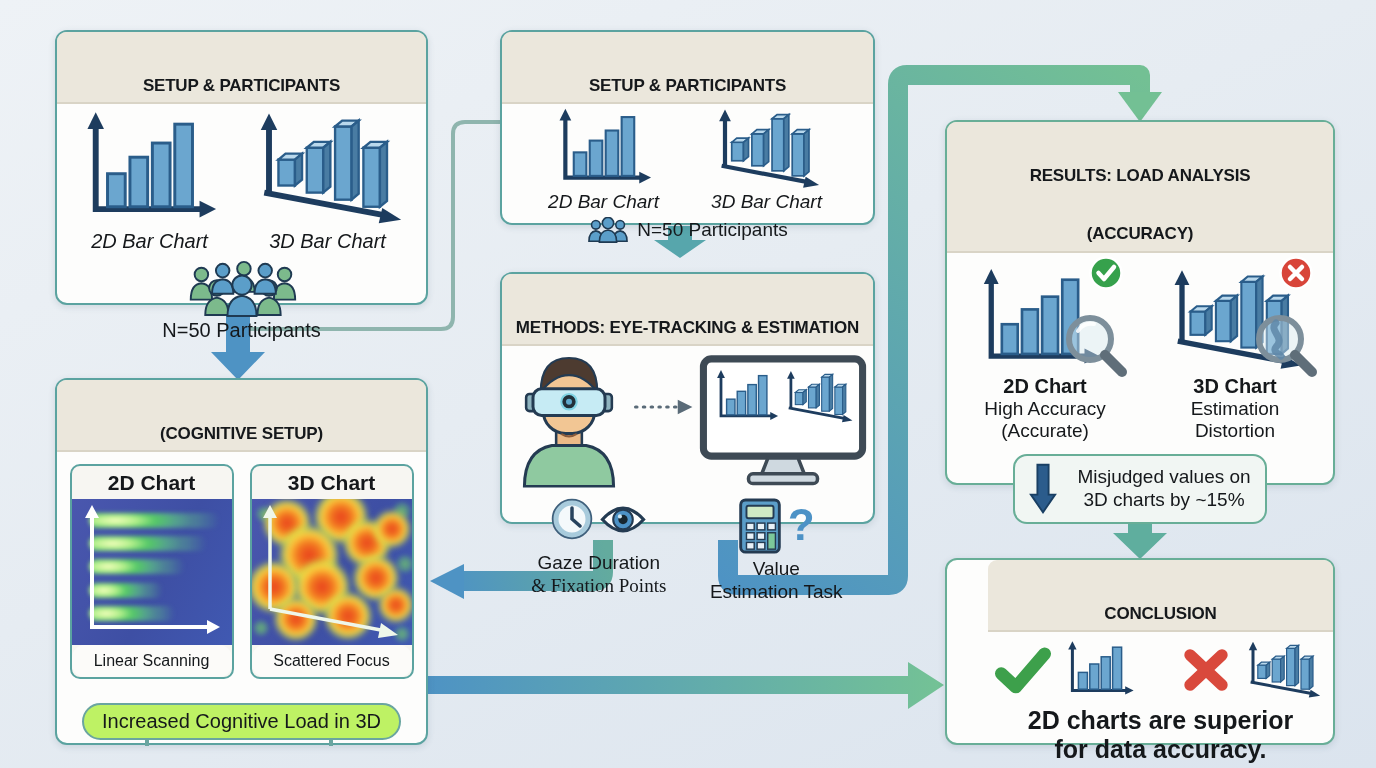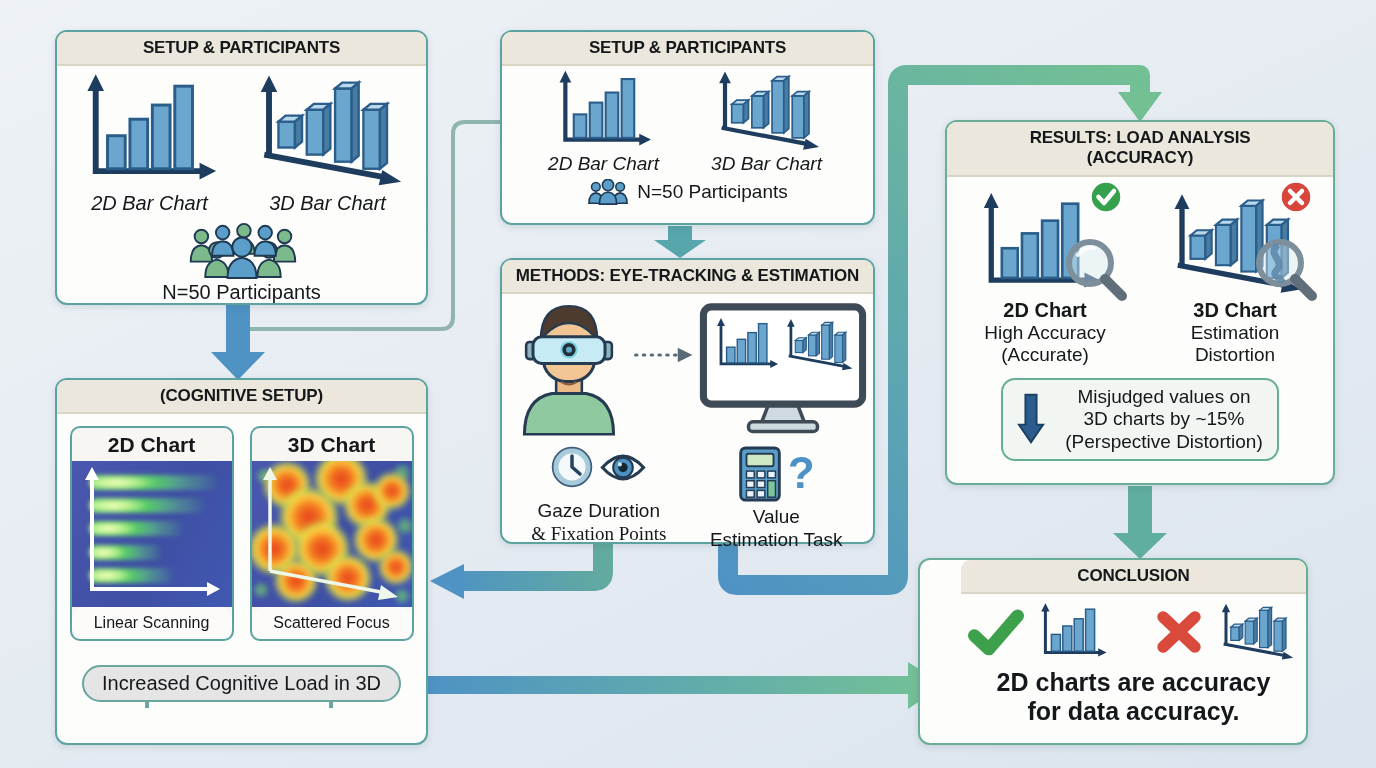--- a/index.html
+++ b/index.html
@@ -13,7 +13,7 @@
   .box-header{background:#ebe7dc;border-bottom:2px solid #d9d4c6;border-radius:9px 9px 0 0;
     text-align:center;font-weight:bold;font-size:17px;line-height:1.2;letter-spacing:-.2px;
     padding:6px 4px;color:#15181b;flex:0 0 auto;}
-  .box-header span{display:block;}
+  .box-header span{display:block;margin-top:38px;}
   .body{flex:1;display:flex;flex-direction:column;align-items:center;}
   .figrow{display:flex;flex-direction:row;align-items:flex-end;justify-content:center;font-style:italic;}
   .fig{display:flex;flex-direction:column;align-items:center;}

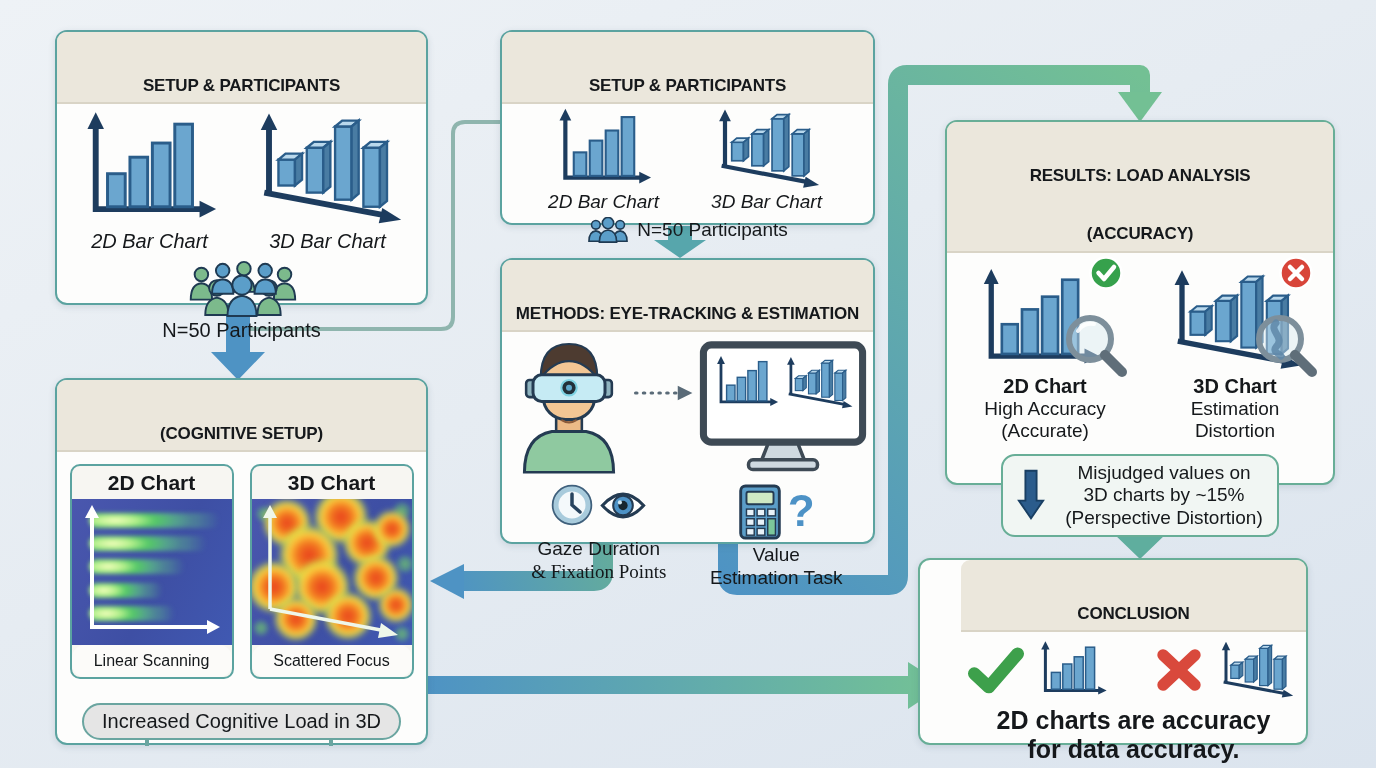--- a/index.html
+++ b/index.html
@@ -278,7 +278,7 @@
     </div>
   </div>
 
-  <div class="box" style="left:500px;top:258px;width:375px;height:286px;">
+  <div class="box" style="left:500px;top:272px;width:375px;height:252px;">
     <div class="box-header">
         <span>METHODS: EYE-TRACKING &amp; ESTIMATION</span>
       </div>

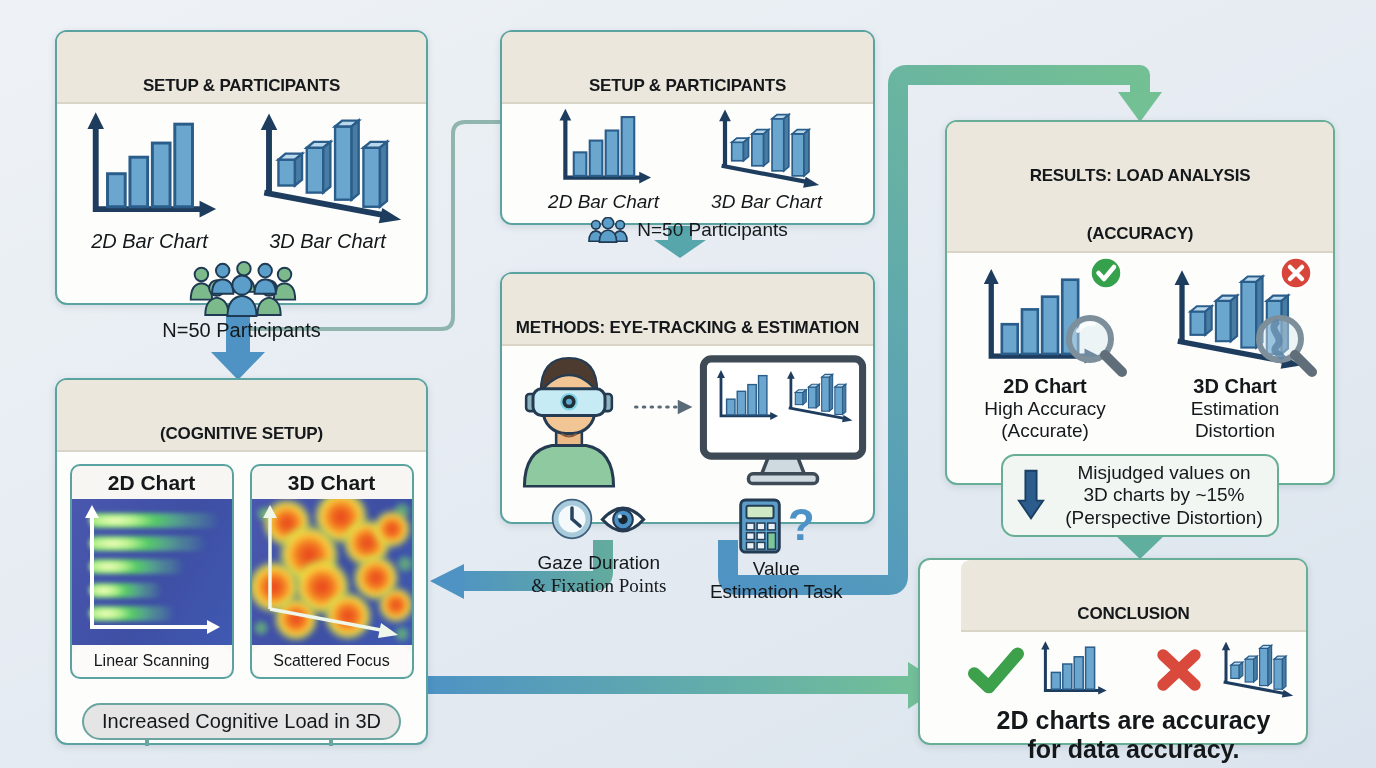--- a/index.html
+++ b/index.html
@@ -377,7 +377,6 @@
         <div class="callout-text">
           <span>Misjudged values on</span>
           <span>3D charts by ~15%</span>
-          <span>(Perspective Distortion)</span>
         </div>
       </div>
     </div>

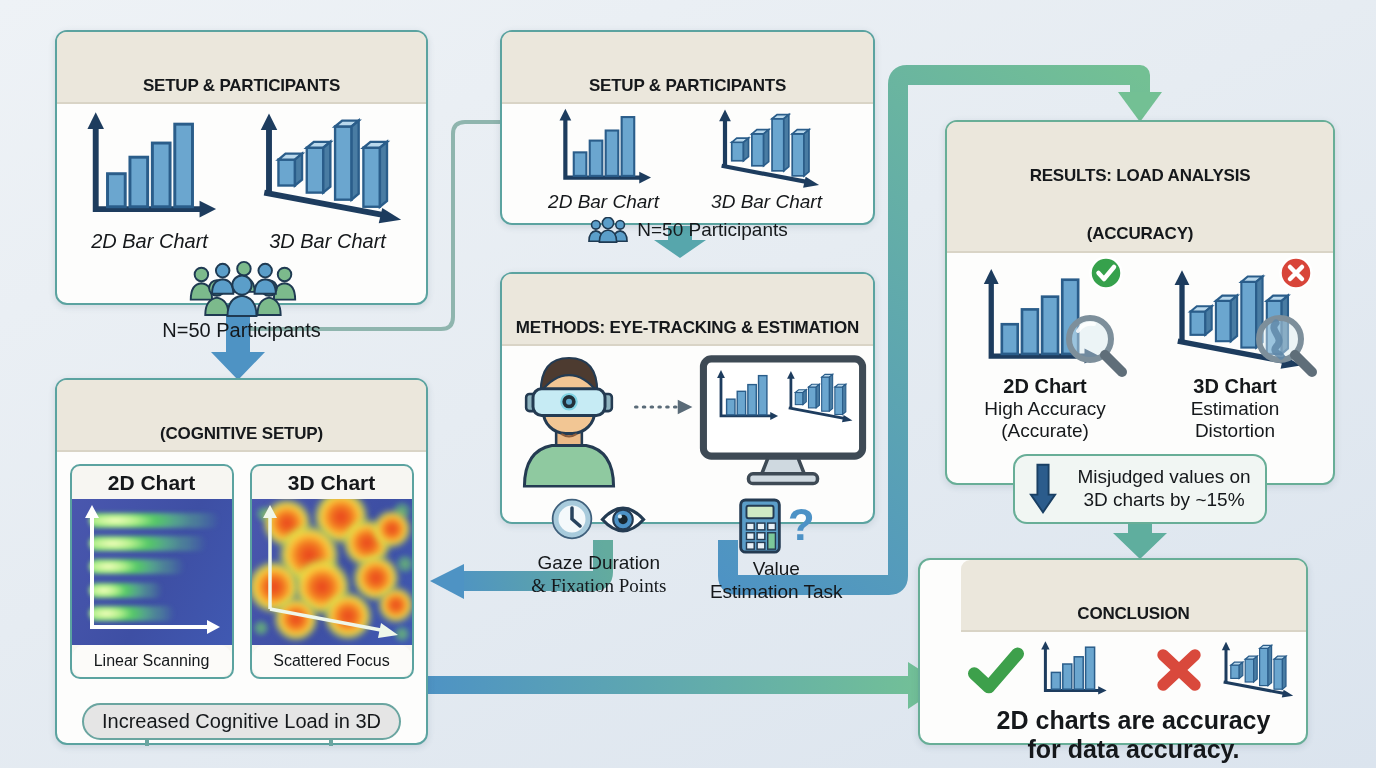--- a/index.html
+++ b/index.html
@@ -440,7 +440,7 @@
     </div>
   </div>
 
-  <div class="box green" style="left:918px;top:558px;width:390px;height:187px;padding-left:41px;">
+  <div class="box green" style="left:945px;top:558px;width:390px;height:187px;padding-left:41px;">
     <div class="box-header">
         <span>CONCLUSION</span>
       </div>

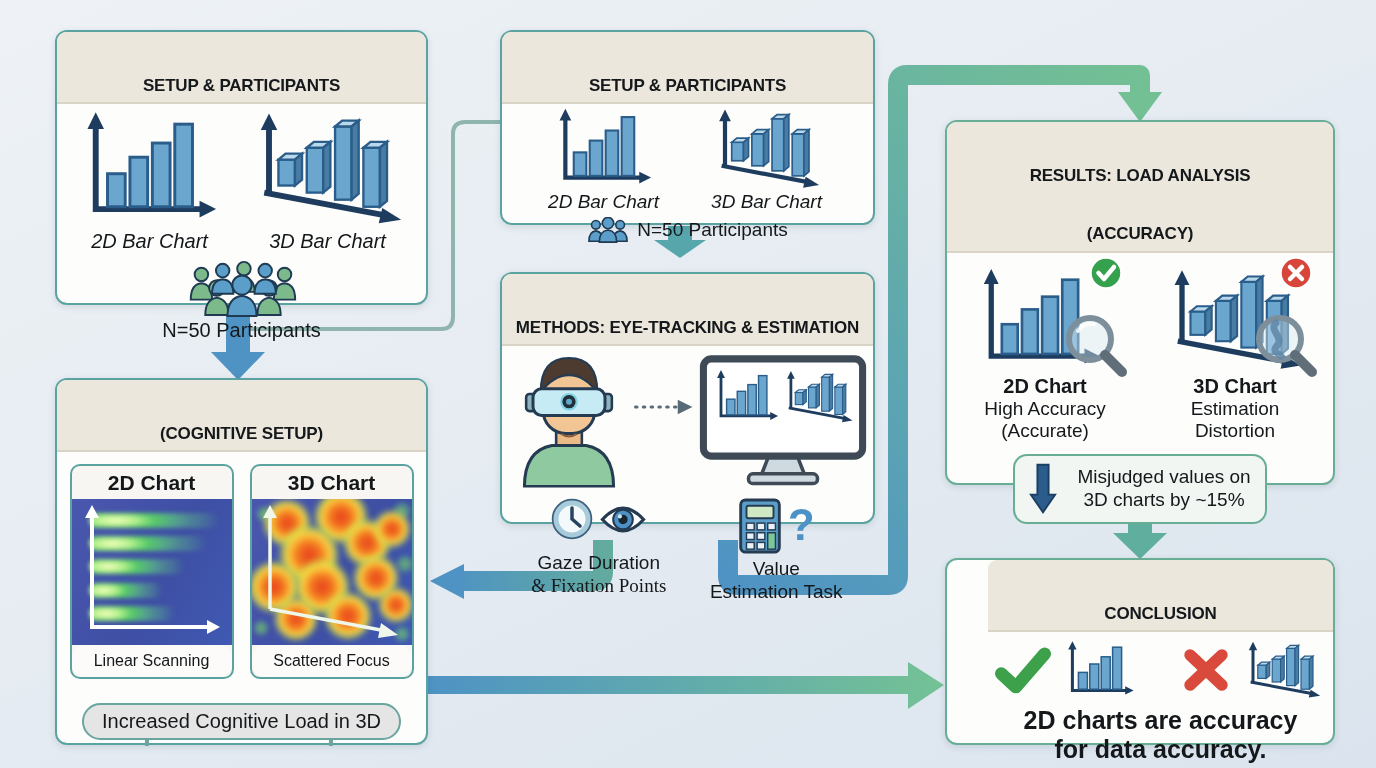--- a/index.html
+++ b/index.html
@@ -52,7 +52,7 @@
   .speck{position:absolute;border-radius:50%;filter:blur(2px);transform:translate(-50%,-50%);
     background:radial-gradient(circle,rgba(120,215,100,.75) 0%,rgba(110,205,110,.35) 55%,rgba(110,205,110,0) 100%);}
   .hm-axis{position:absolute;left:0;top:0;}
-  .pill{border:2px solid #6aa5a0;border-radius:20px;background:#e5e5e5;padding:5px 18px;
+  .pill{border:2px solid #6aa5a0;border-radius:20px;background:#bef264;padding:5px 18px;
     font-size:20px;margin-top:24px;align-self:center;position:relative;z-index:1;}
   .pill-link{position:absolute;width:4px;background:#6aa5a0;z-index:0;}
   

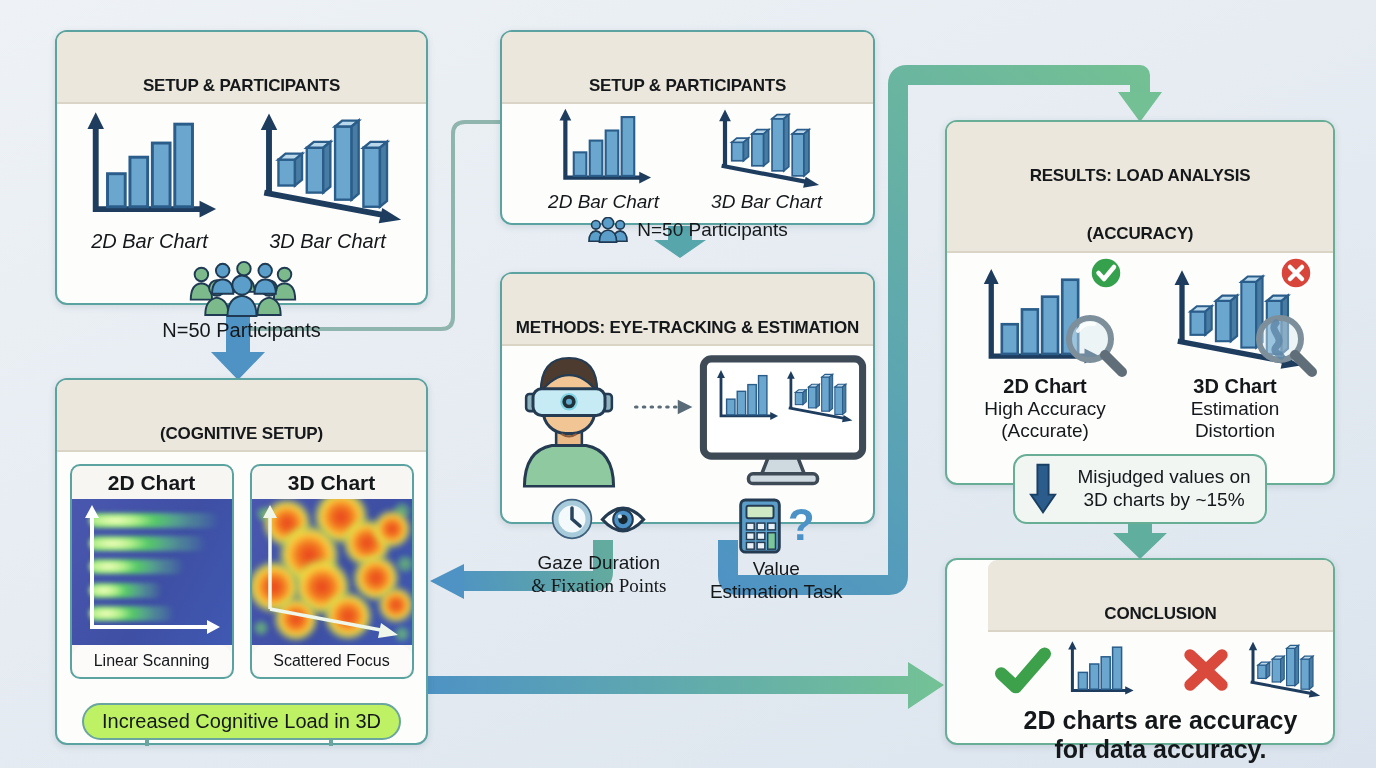--- a/index.html
+++ b/index.html
@@ -461,7 +461,7 @@
           </svg>
       </div>
       <div class="conc-text">
-        <span>2D charts are accuracy</span>
+        <span>2D charts are superior</span>
         <span>for data accuracy.</span>
       </div>
     </div>

